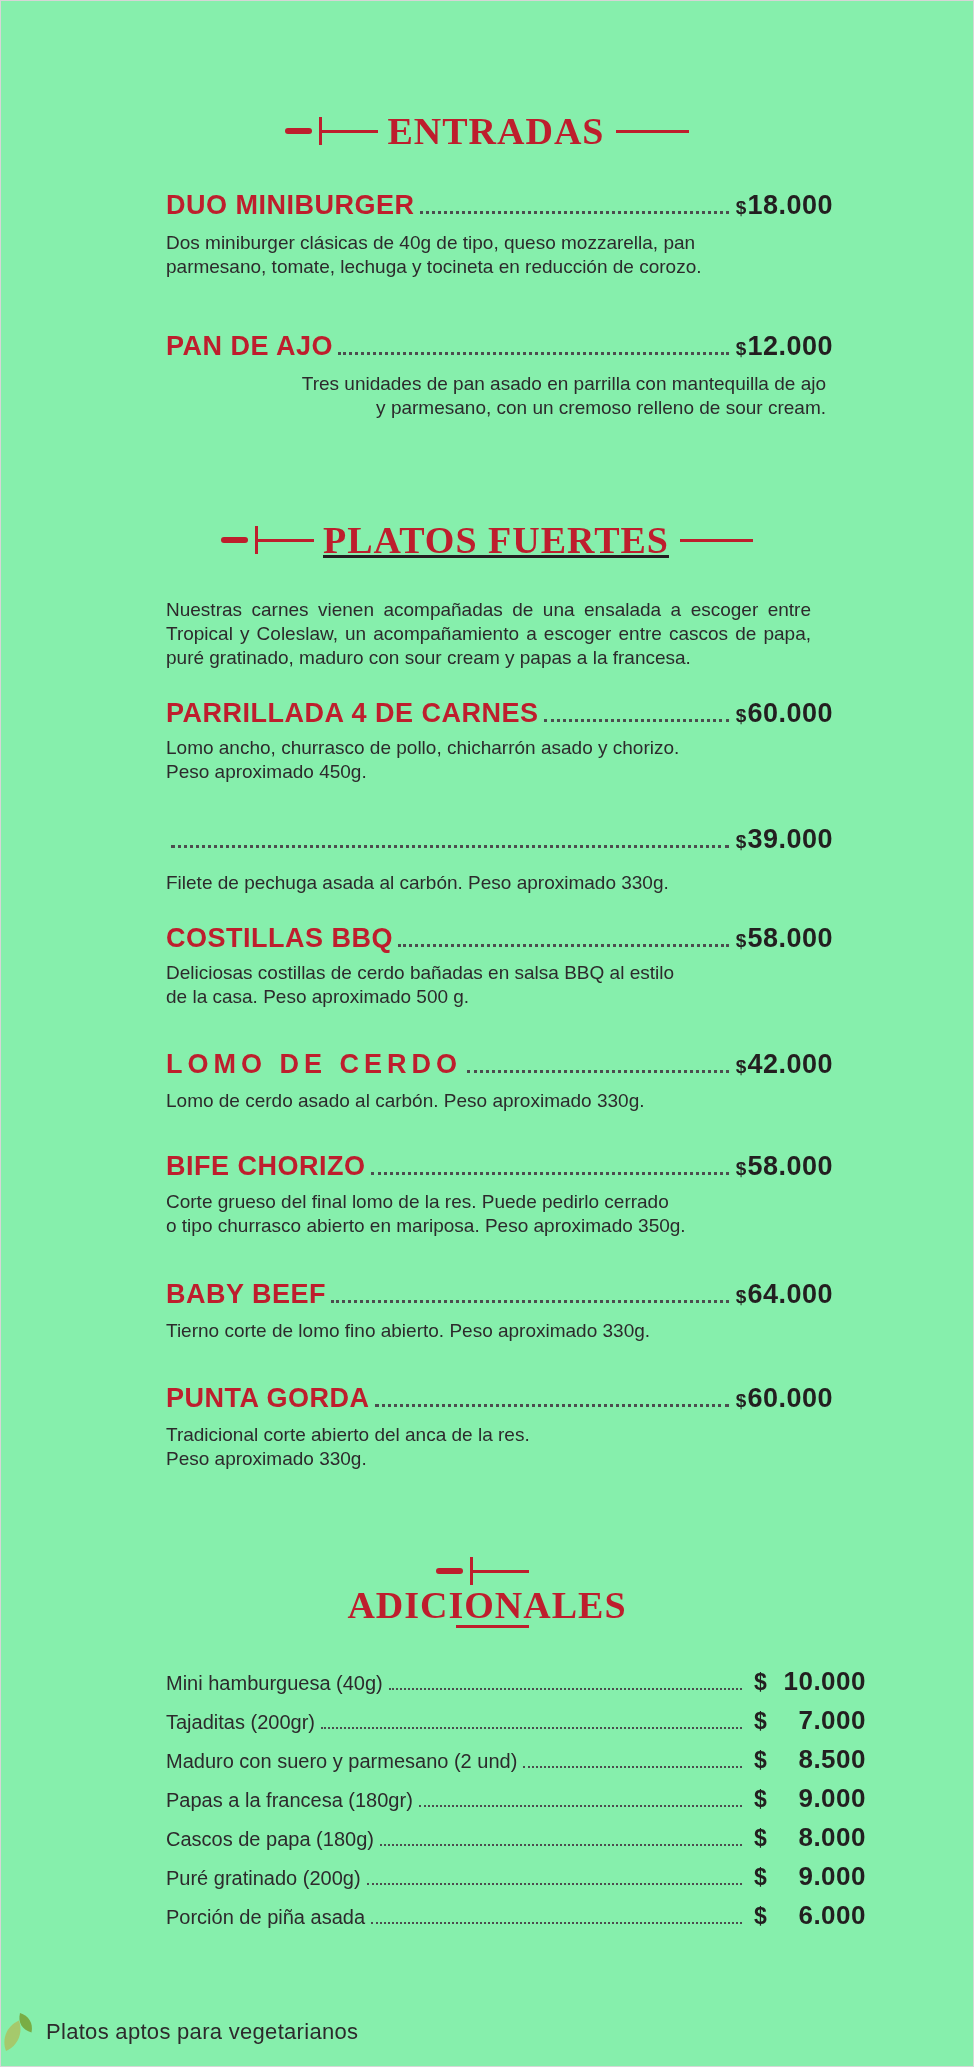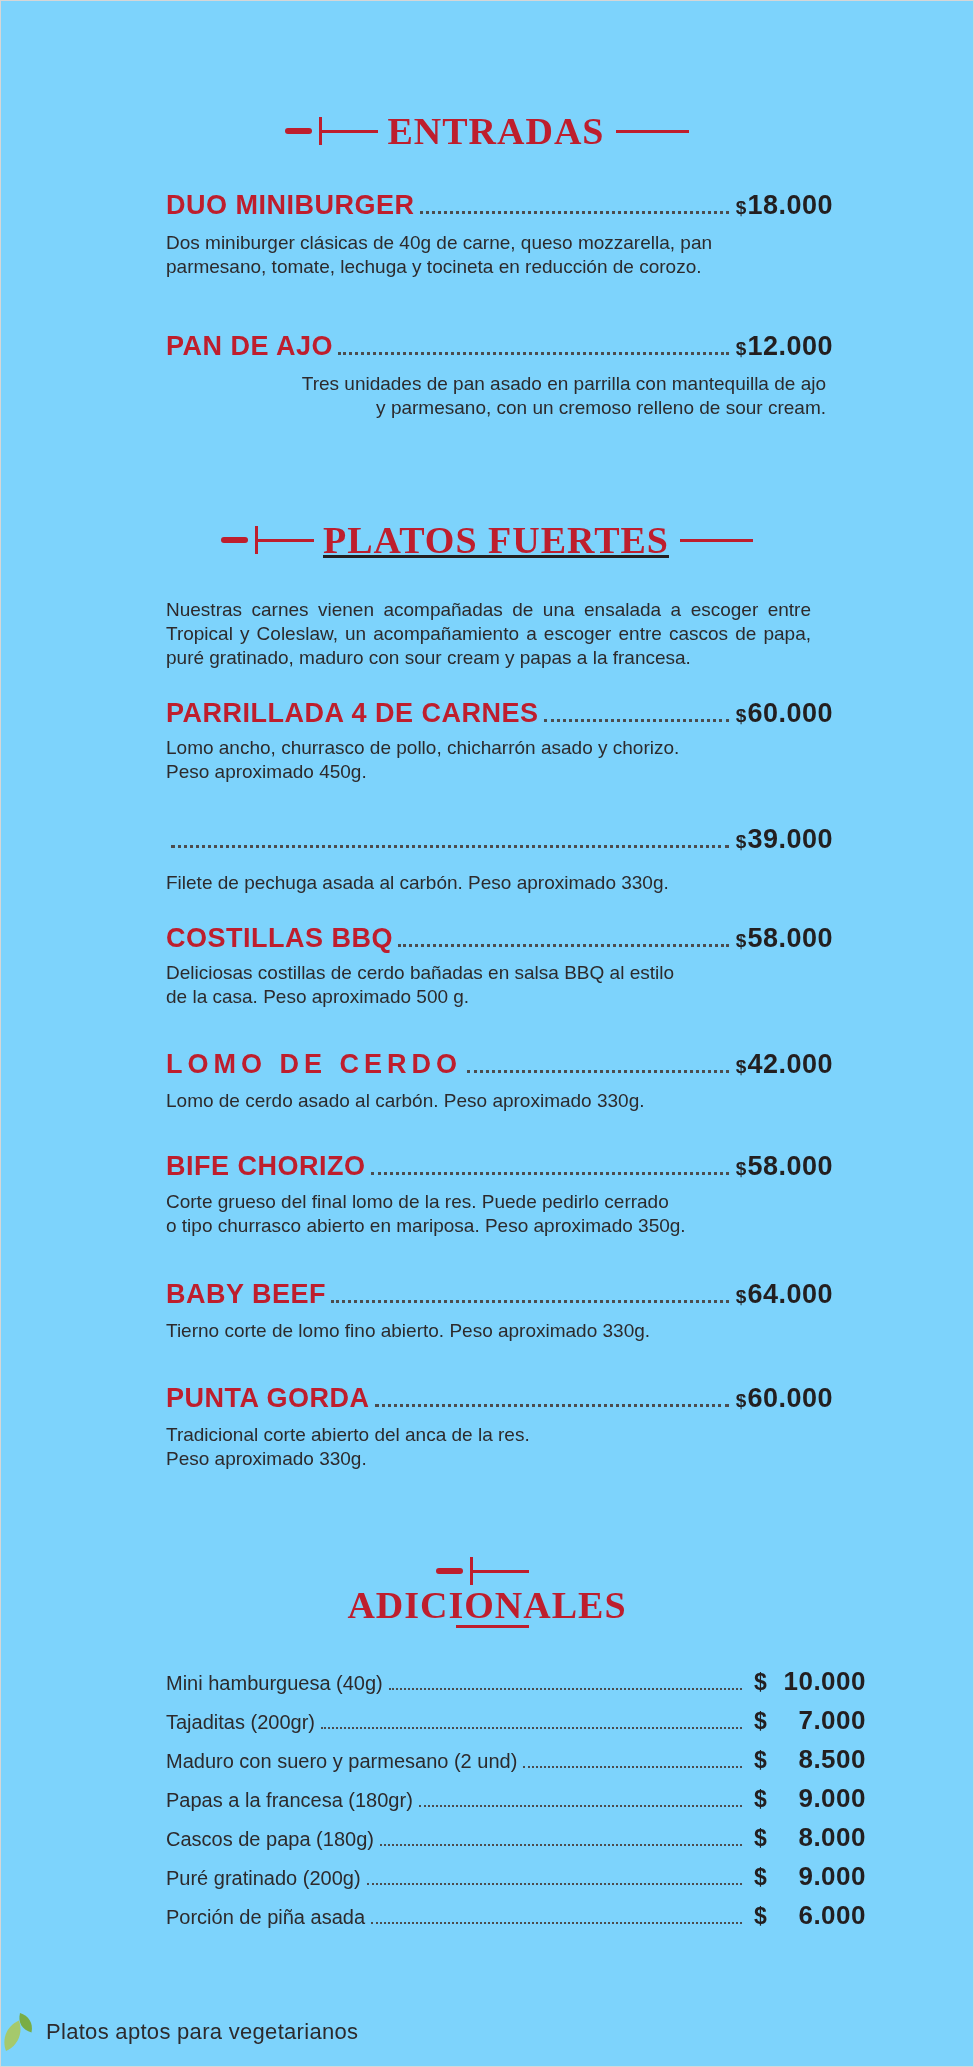--- a/index.html
+++ b/index.html
@@ -11,7 +11,7 @@
   body{font-family:"Liberation Sans", sans-serif; color:var(--ink);}
   .page{
     position:relative; width:974px; height:2067px; margin:0 auto;
-    background:#7dd3fc; border:1px solid var(--border); overflow:hidden;
+    background:#86efac; border:1px solid var(--border); overflow:hidden;
   }
 
   

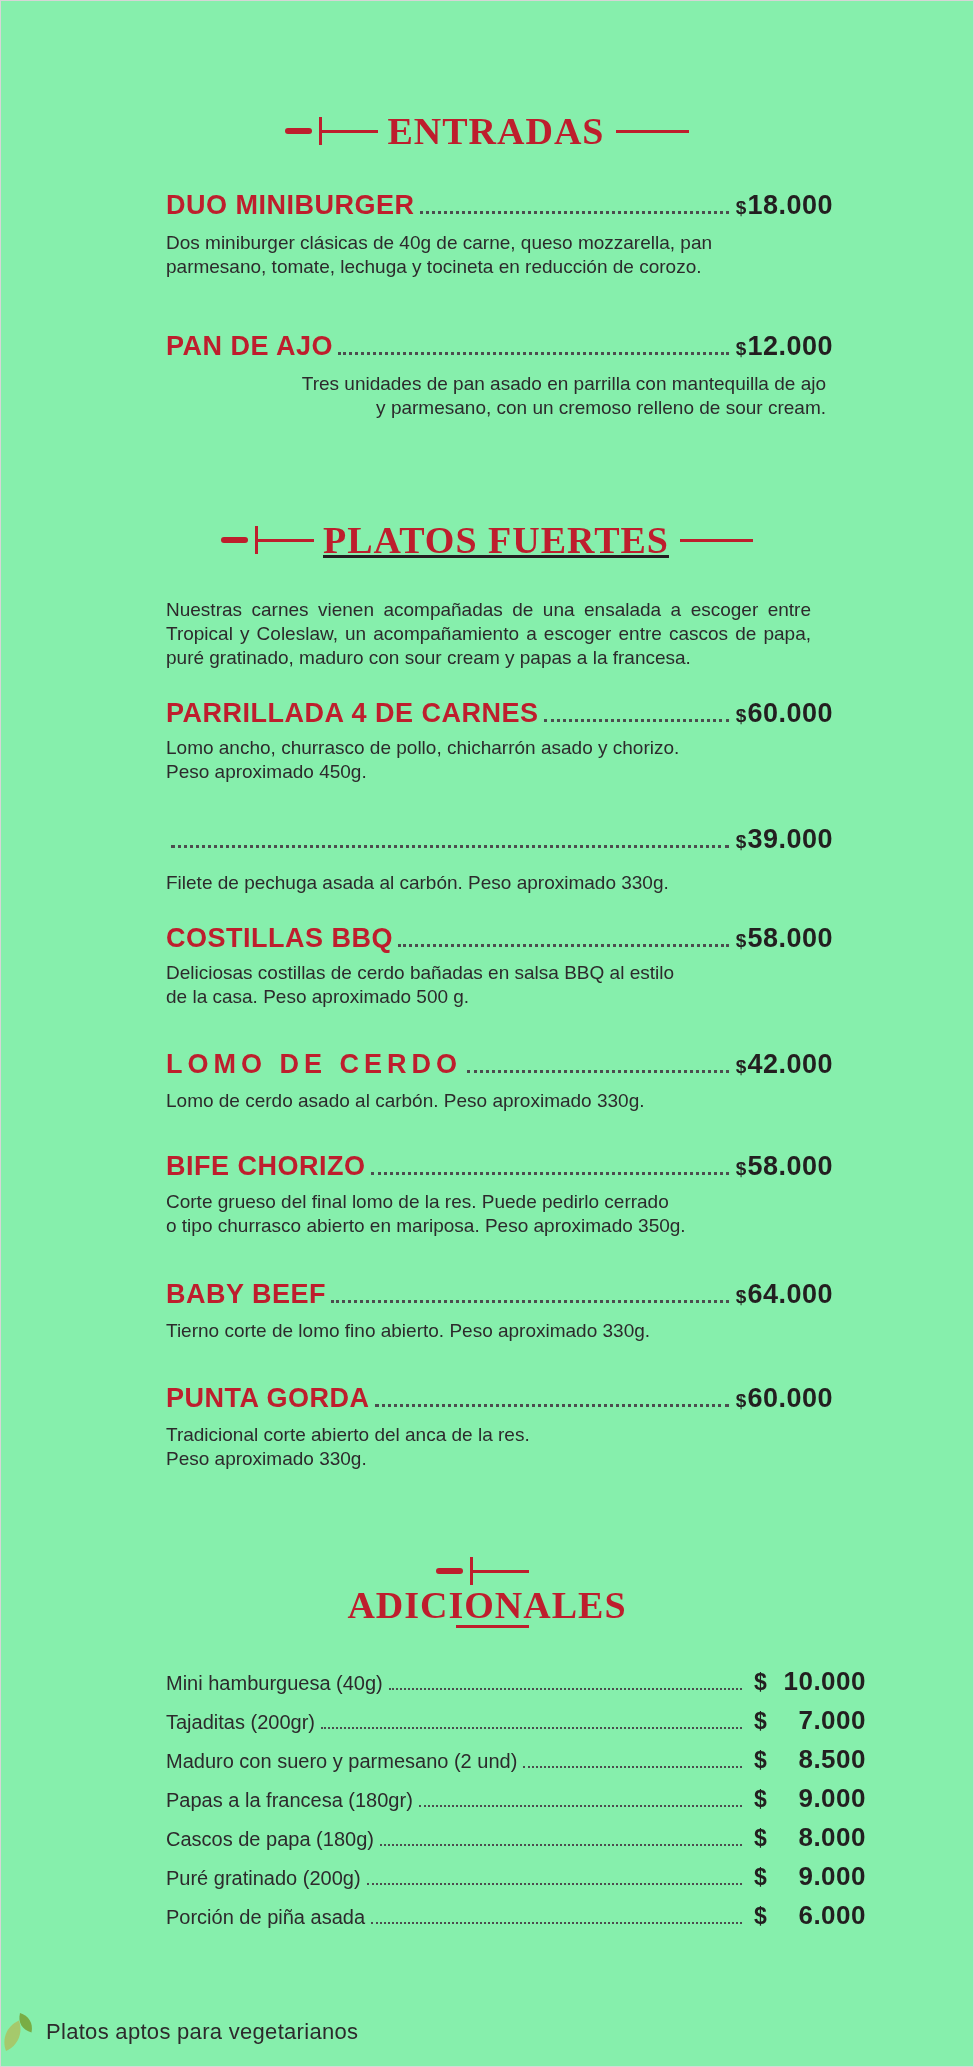--- a/index.html
+++ b/index.html
@@ -124,7 +124,7 @@
       <span class="leader"></span>
       <span class="dish-price"><span class="cur">$</span><span class="amt">18.000</span></span>
     </div>
-    <p class="dish-desc">Dos miniburger clásicas de 40g de carne, queso mozzarella, pan
+    <p class="dish-desc">Dos miniburger clásicas de 40g de tipo, queso mozzarella, pan
 parmesano, tomate, lechuga y tocineta en reducción de corozo.</p>
   </div>
 

